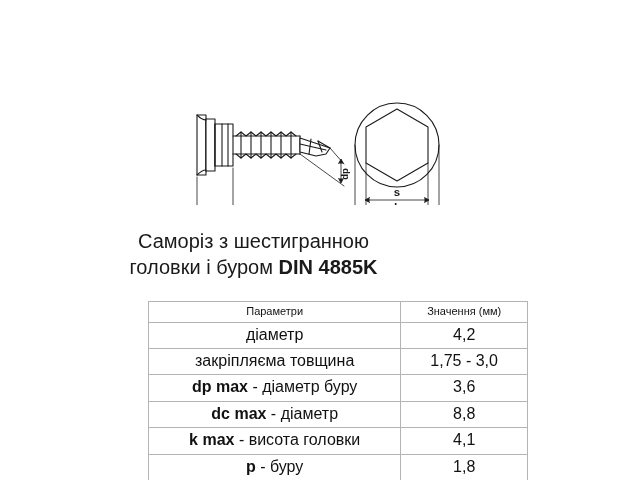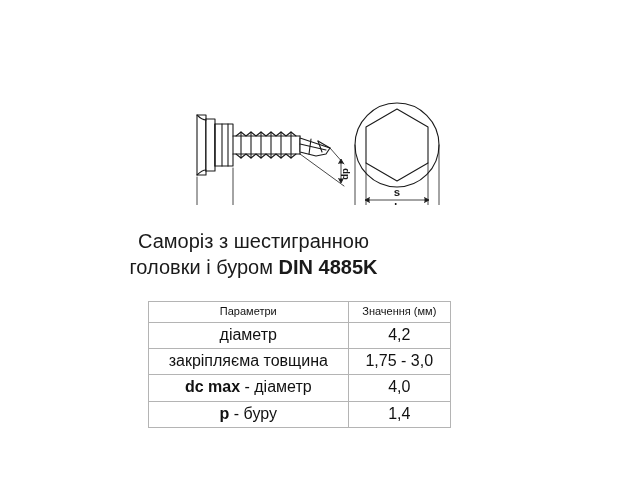--- a/index.html
+++ b/index.html
@@ -54,7 +54,7 @@
     position: absolute;
     left: 148px;
     top: 301px;
-    width: 303px;
+    width: 380px;
     border-collapse: collapse;
     font-size: 11px;
     color: #111111;

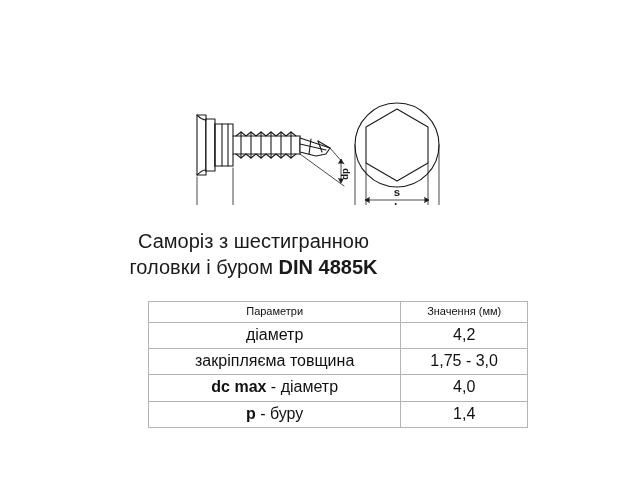--- a/index.html
+++ b/index.html
@@ -206,6 +206,10 @@
         <td class="value">1,75 - 3,0</td>
       </tr>
       <tr>
+        <td class="param"><span class="b">dp max</span><span> - діаметр буру</span></td>
+        <td class="value">3,6</td>
+      </tr>
+      <tr>
         <td class="param"><span class="b">dc max</span><span> - діаметр</span></td>
         <td class="value">4,0</td>
       </tr>

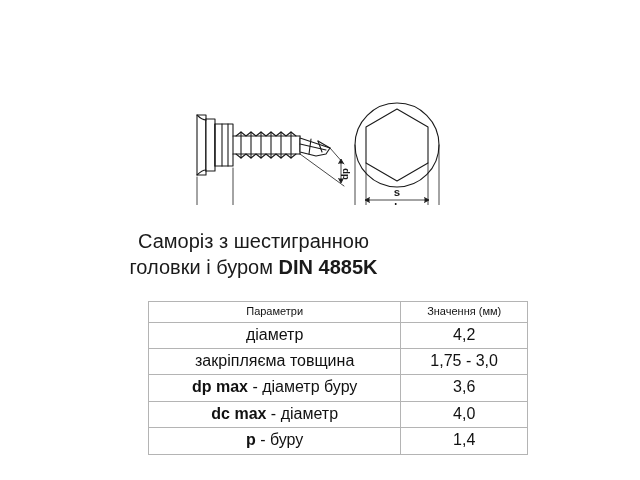--- a/index.html
+++ b/index.html
@@ -211,7 +211,7 @@
       </tr>
       <tr>
         <td class="param"><span class="b">dc max</span><span> - діаметр</span></td>
-        <td class="value">4,0</td>
+        <td class="value">8,8</td>
       </tr>
       <tr>
         <td class="param"><span class="b">p</span><span> - буру</span></td>

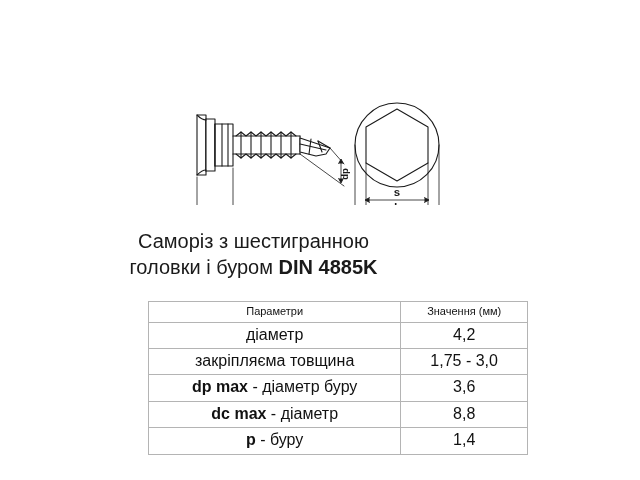--- a/index.html
+++ b/index.html
@@ -214,6 +214,10 @@
         <td class="value">8,8</td>
       </tr>
       <tr>
+        <td class="param"><span class="b">k max</span><span> - висота головки</span></td>
+        <td class="value">4,1</td>
+      </tr>
+      <tr>
         <td class="param"><span class="b">p</span><span> - буру</span></td>
         <td class="value">1,4</td>
       </tr>

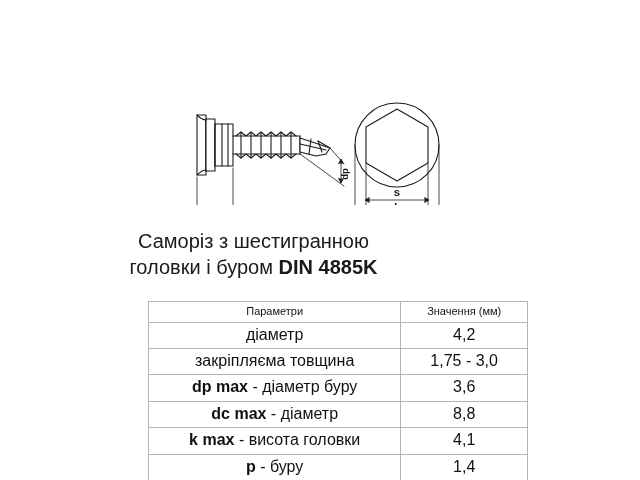--- a/index.html
+++ b/index.html
@@ -219,7 +219,7 @@
       </tr>
       <tr>
         <td class="param"><span class="b">p</span><span> - буру</span></td>
-        <td class="value">1,4</td>
+        <td class="value">1,8</td>
       </tr>
     </tbody>
   </table>

